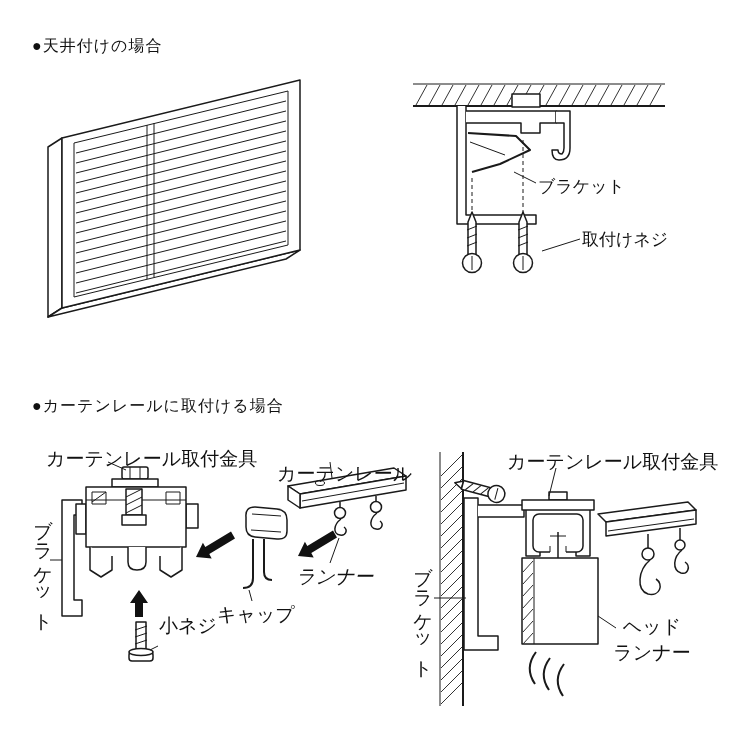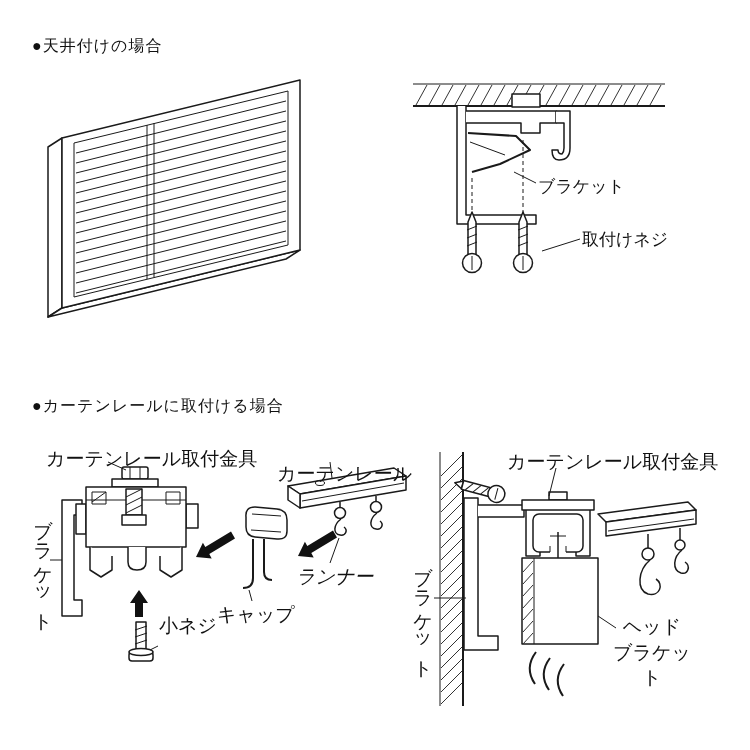--- a/index.html
+++ b/index.html
@@ -301,7 +301,7 @@
   <div class="lbl lab15" style="left:507px;top:449px;">カーテンレール取付金具</div>
   <div class="lbl lab15 vert" style="left:410px;top:553px;">ブラケット</div>
   <div class="lbl lab15 two-line" style="left:612px;top:614px;">ヘッド
-ブラケット</div>
+ランナー</div>
 
 </div>
 

